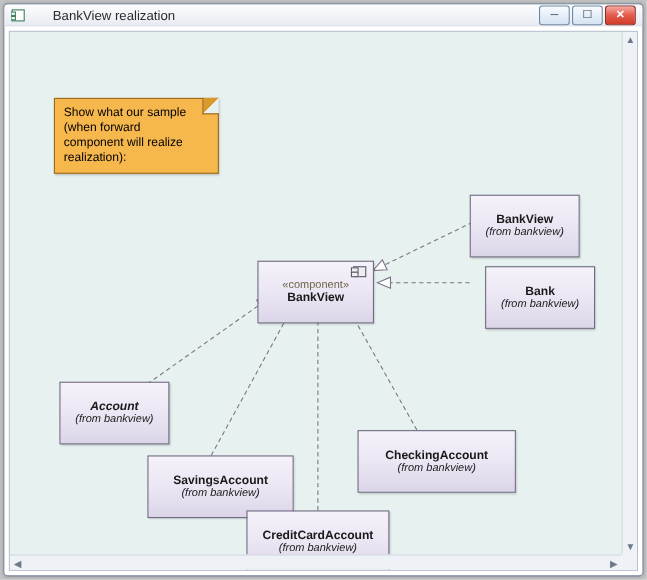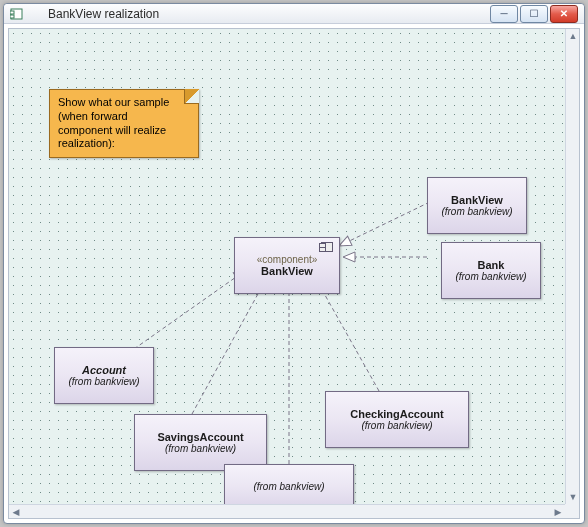--- a/index.html
+++ b/index.html
@@ -148,6 +148,7 @@
       </div>
 
       <div class="box" style="left:215px; top:435px; width:130px">
+        <span class="bname">CreditCardAccount</span>
         <span class="from">(from bankview)</span>
       </div>
     </div>

